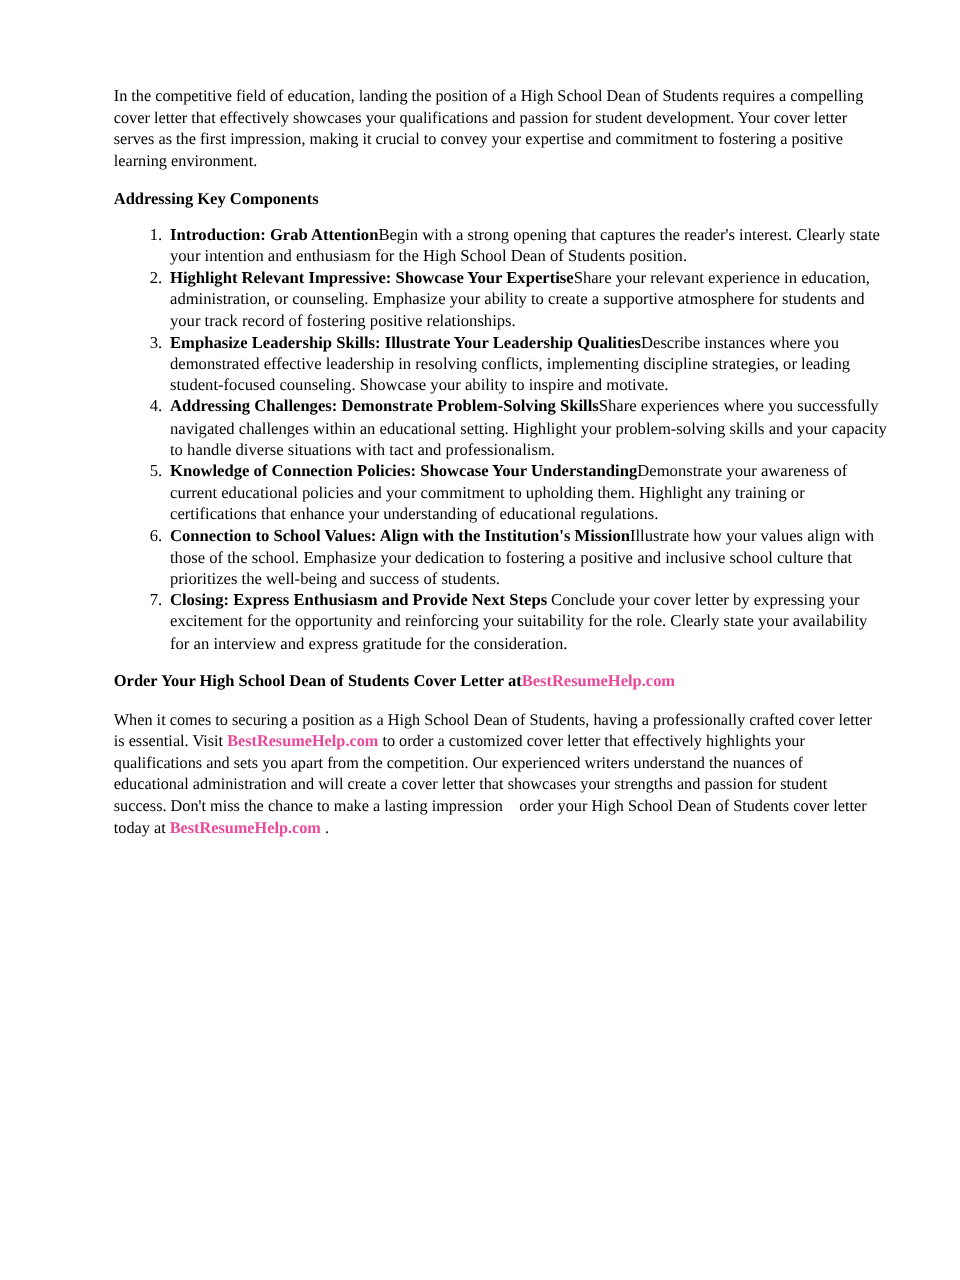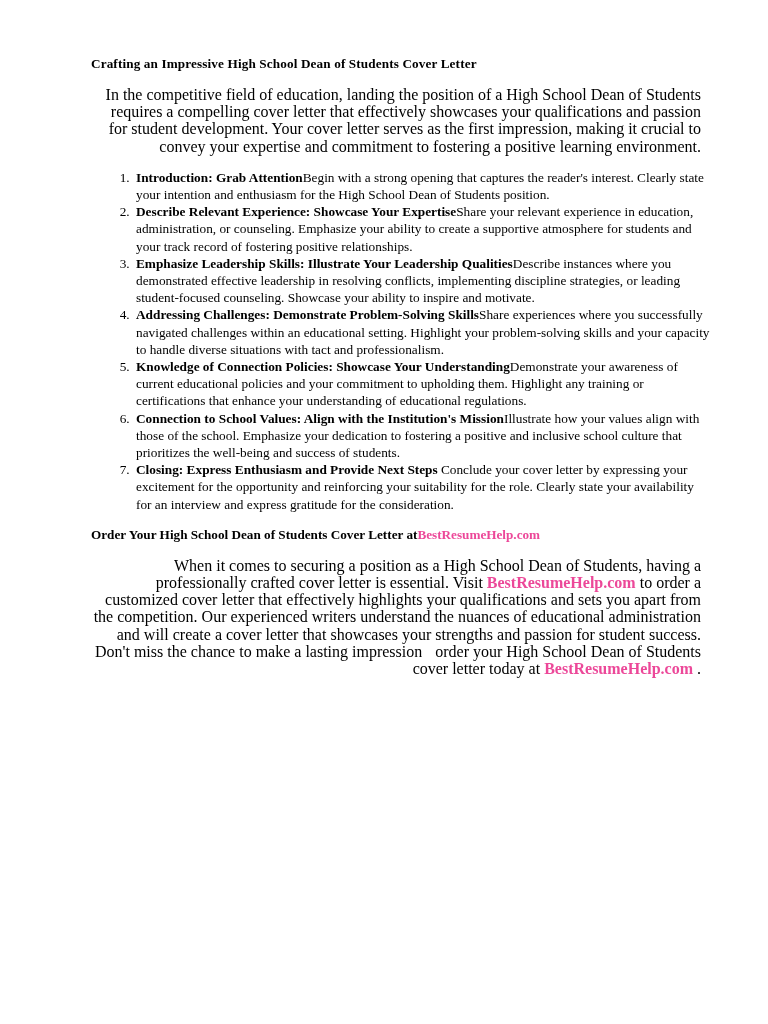--- a/index.html
+++ b/index.html
@@ -87,7 +87,6 @@
 
 <div class="page">
 
-  <div class="doc-title">Crafting an Impressive High School Dean of Students Cover Letter</div>
 
   <p class="body-para">In the competitive field of education, landing the position of a High School Dean of Students requires a compelling cover letter that effectively showcases your qualifications and passion for student development. Your cover letter serves as the first impression, making it crucial to convey your expertise and commitment to fostering a positive learning environment.</p>
 

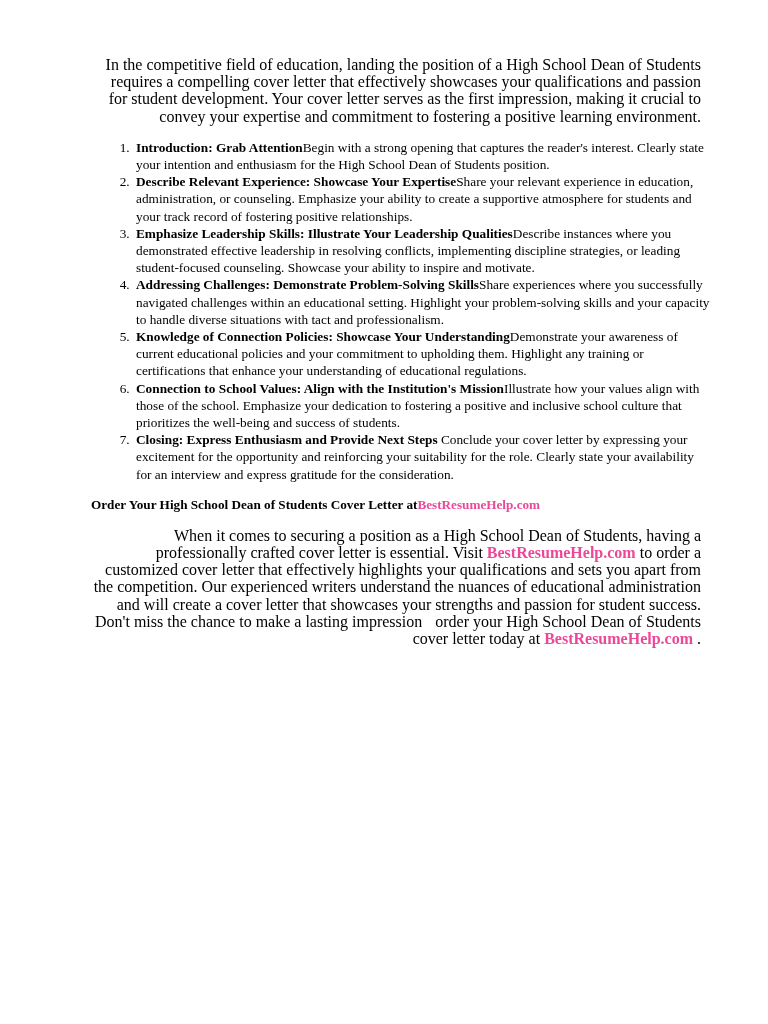--- a/index.html
+++ b/index.html
@@ -30,10 +30,10 @@
     letter-spacing: 0.01em;
   }
   p.body-para {
-    font-size: 16px;
+    font-size: 13px;
     line-height: 17.2px;
-    margin: 0 0 14px 0;
-    text-align: right;
+    margin: 12px 0 14px 0;
+    text-align: left;
     max-width: 610px;
   }
   h2.section-heading {

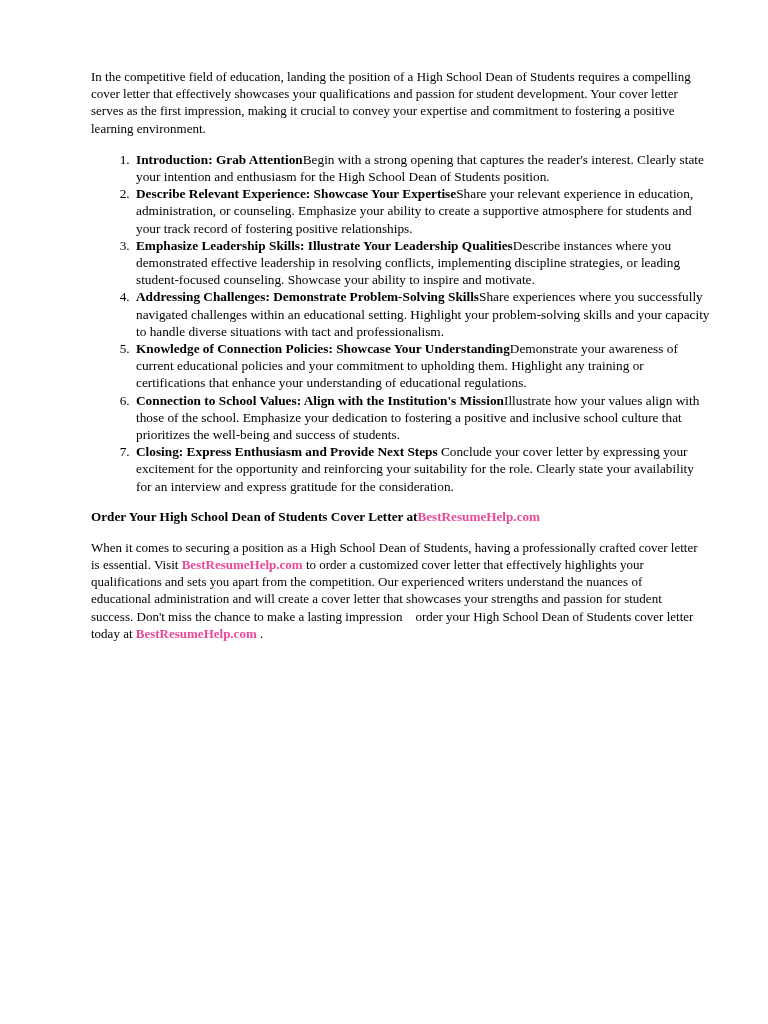--- a/index.html
+++ b/index.html
@@ -90,6 +90,7 @@
 
   <p class="body-para">In the competitive field of education, landing the position of a High School Dean of Students requires a compelling cover letter that effectively showcases your qualifications and passion for student development. Your cover letter serves as the first impression, making it crucial to convey your expertise and commitment to fostering a positive learning environment.</p>
 
+  <h2 class="section-heading">Addressing Key Components</h2>
 
   <ol class="components-list">
     <li><span class="lead">Introduction: Grab Attention</span><span>Begin with a strong opening that captures the reader's interest. Clearly state your intention and enthusiasm for the High School Dean of Students position.</span></li>

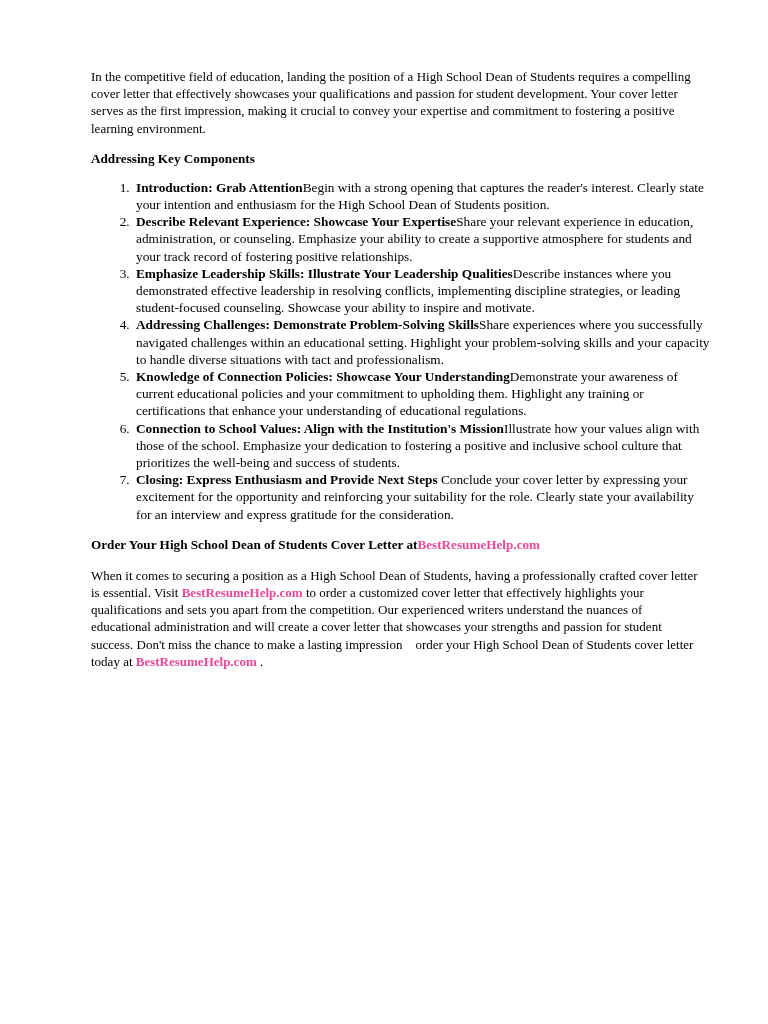--- a/index.html
+++ b/index.html
@@ -94,7 +94,7 @@
 
   <ol class="components-list">
     <li><span class="lead">Introduction: Grab Attention</span><span>Begin with a strong opening that captures the reader's interest. Clearly state your intention and enthusiasm for the High School Dean of Students position.</span></li>
-    <li><span class="lead">Describe Relevant Experience: Showcase Your Expertise</span><span>Share your relevant experience in education, administration, or counseling. Emphasize your ability to create a supportive atmosphere for students and your track record of fostering positive relationships.</span></li>
+    <li><span class="lead">Highlight Relevant Impressive: Showcase Your Expertise</span><span>Share your relevant experience in education, administration, or counseling. Emphasize your ability to create a supportive atmosphere for students and your track record of fostering positive relationships.</span></li>
     <li><span class="lead">Emphasize Leadership Skills: Illustrate Your Leadership Qualities</span><span>Describe instances where you demonstrated effective leadership in resolving conflicts, implementing discipline strategies, or leading student-focused counseling. Showcase your ability to inspire and motivate.</span></li>
     <li><span class="lead">Addressing Challenges: Demonstrate Problem-Solving Skills</span><span>Share experiences where you successfully navigated challenges within an educational setting. Highlight your problem-solving skills and your capacity to handle diverse situations with tact and professionalism.</span></li>
     <li><span class="lead">Knowledge of Connection Policies: Showcase Your Understanding</span><span>Demonstrate your awareness of current educational policies and your commitment to upholding them. Highlight any training or certifications that enhance your understanding of educational regulations.</span></li>

